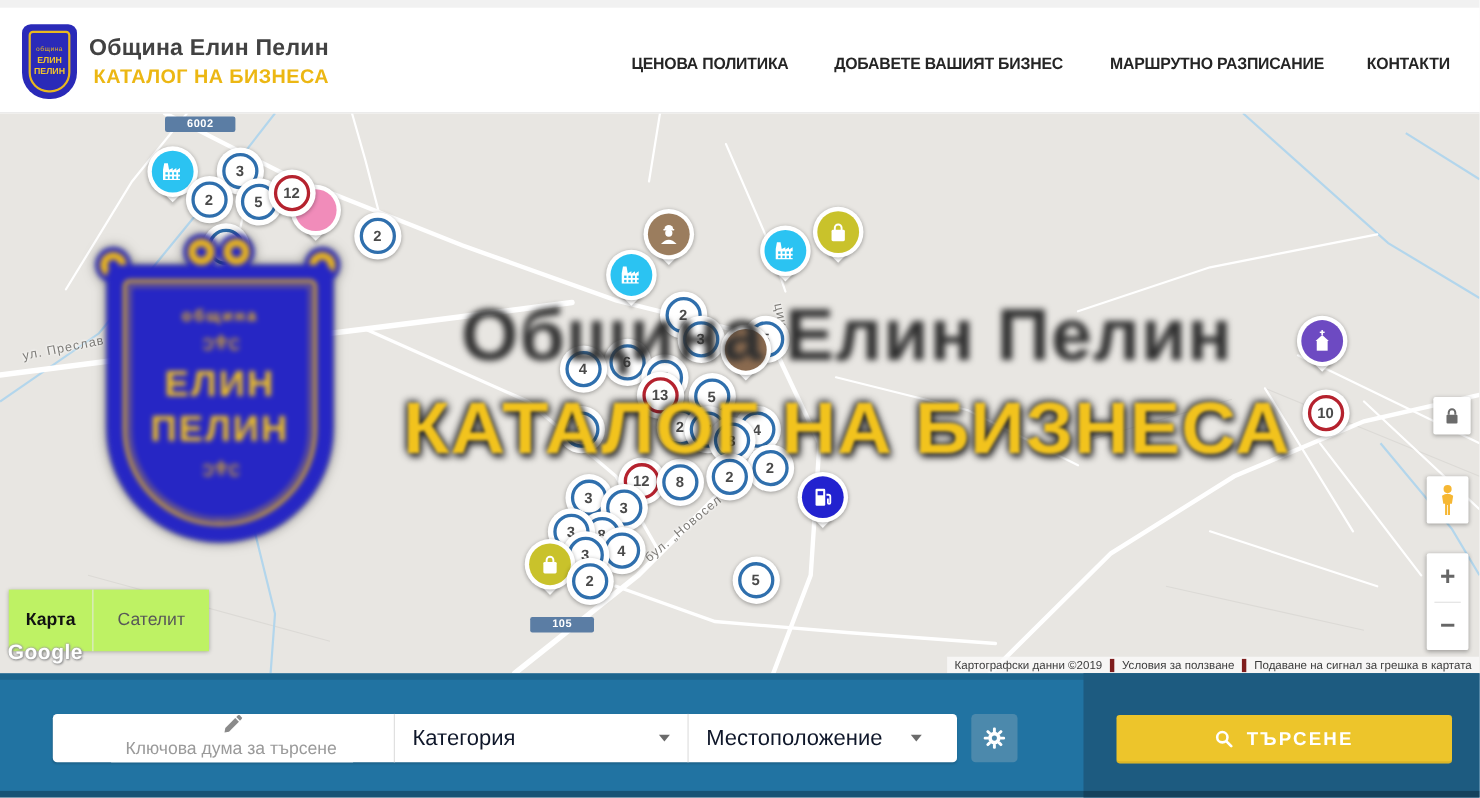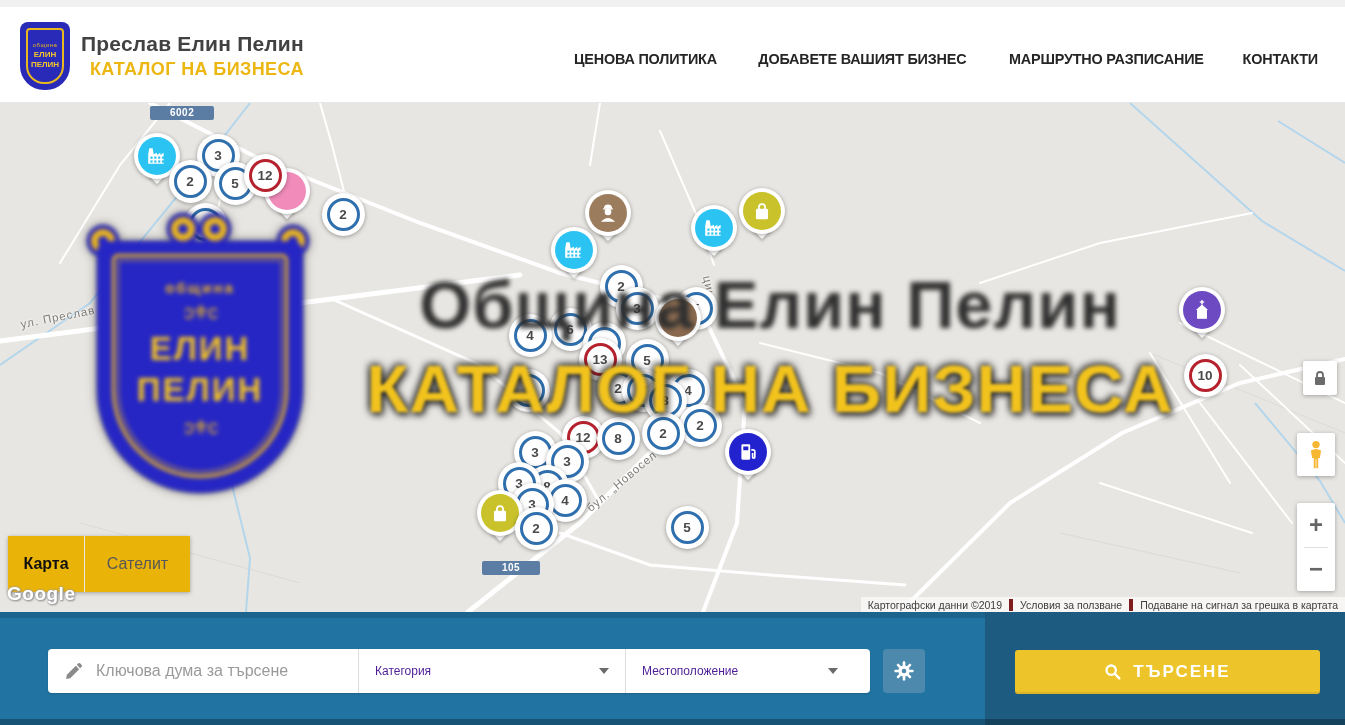--- a/index.html
+++ b/index.html
@@ -95,7 +95,7 @@
       </div>
     </div>
     <div class="brand-text">
-      <div class="brand-title">Преслав Елин Пелин</div>
+      <div class="brand-title">Община Елин Пелин</div>
       <div class="brand-sub">КАТАЛОГ НА БИЗНЕСА</div>
     </div>
   </div>

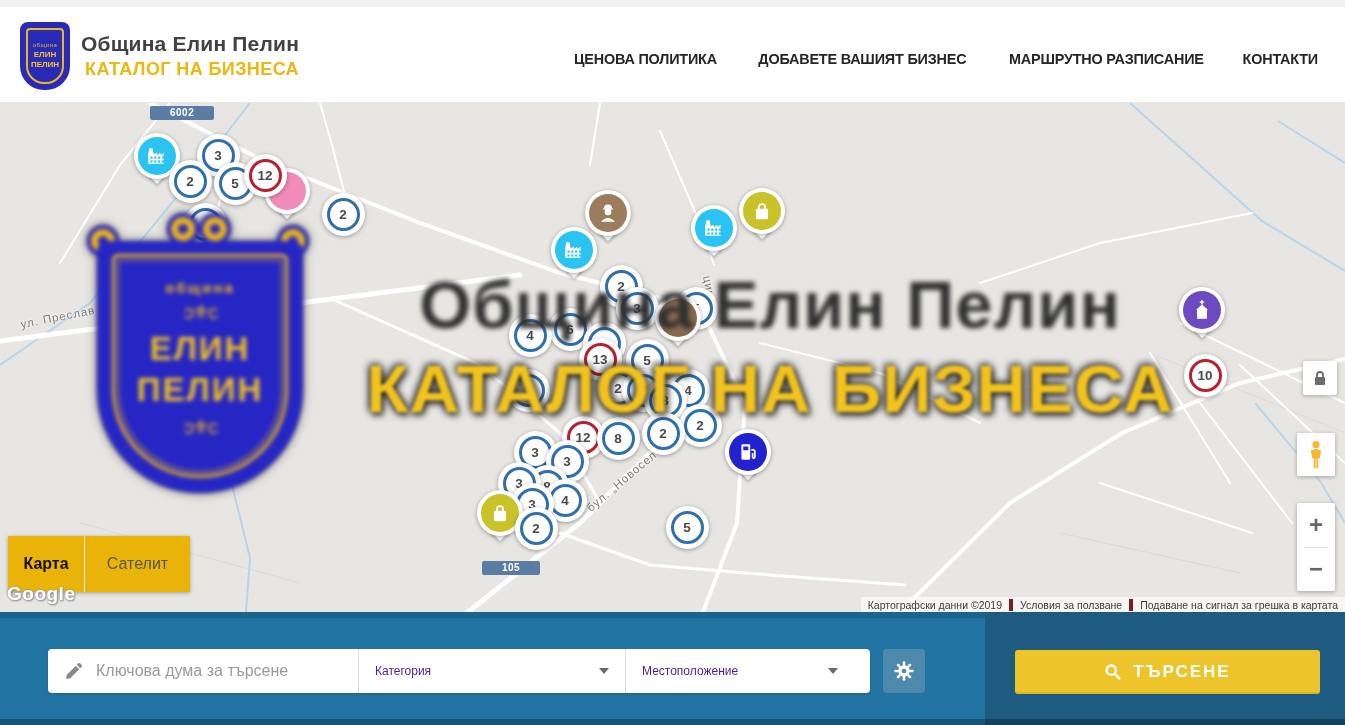--- a/index.html
+++ b/index.html
@@ -48,7 +48,7 @@
 
   
   .maptype { position:absolute; left:8px; top:433px; display:flex; z-index:700; box-shadow:0 1px 4px rgba(0,0,0,.3); }
-  .maptype div { height:56px; background:#eab308; display:flex; align-items:center; justify-content:center; font-size:16px; cursor:pointer; }
+  .maptype div { height:56px; background:#bef264; display:flex; align-items:center; justify-content:center; font-size:16px; cursor:pointer; }
   .mt-map { width:77px; font-weight:bold; color:#111; border-right:1px solid #e8e8e8; }
   .mt-sat { width:105px; color:#585858; }
   .glogo { position:absolute; left:7px; top:480px; font-size:19px; font-weight:bold; color:#fff; letter-spacing:.5px; z-index:700; text-shadow:0 0 2px #9e9e9e,0 0 2px #9e9e9e,1px 1px 2px #8a8a8a; }

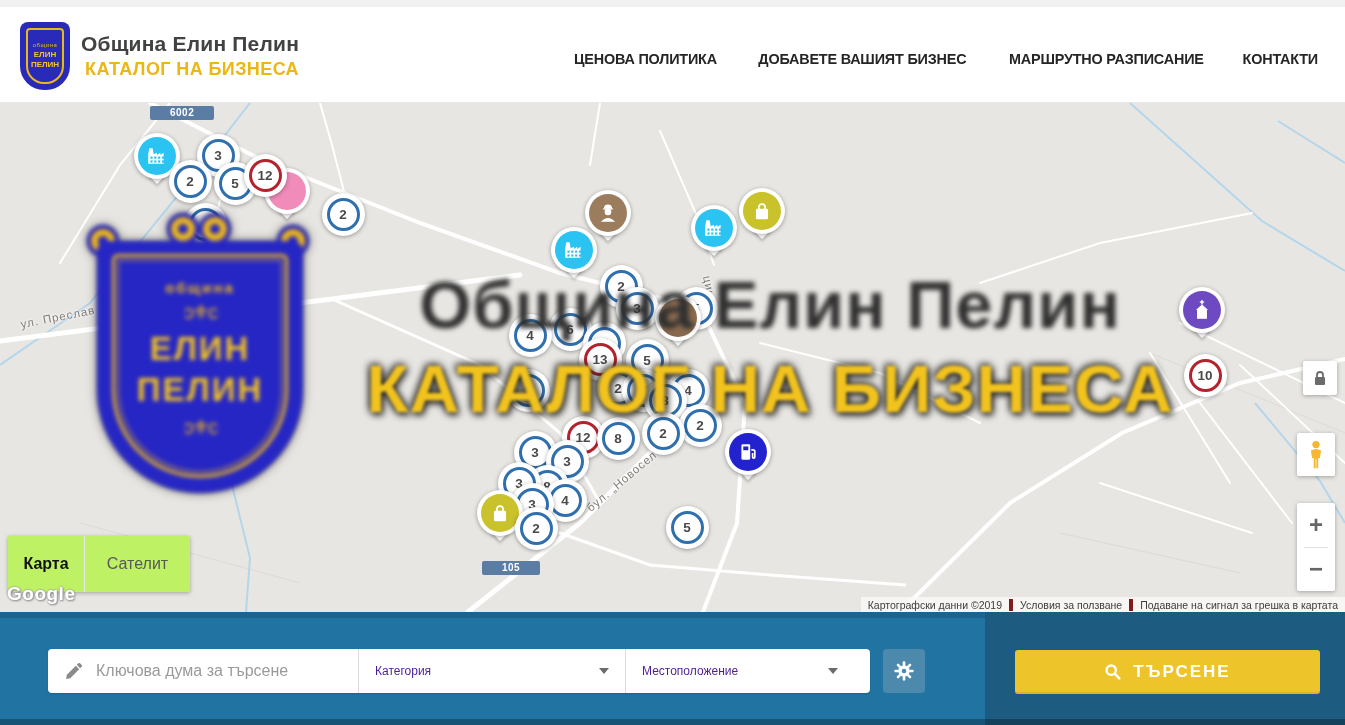--- a/index.html
+++ b/index.html
@@ -70,7 +70,7 @@
   .sgroup { position:absolute; left:48px; top:37px; width:822px; height:44px; background:#fff; border-radius:4px; display:flex; box-shadow:0 1px 2px rgba(0,0,0,.15); }
   .sg-sec { display:flex; align-items:center; height:44px; position:relative; }
   .sg-sec + .sg-sec { border-left:1px solid #ddd; }
-  .sec-kw { width:310px; padding-left:16px; }
+  .sec-kw { width:310px; padding-left:16px;flex-direction:column; }
   .sec-cat { width:267px; padding:0 16px; cursor:pointer; }
   .sec-loc { width:229px; padding:0 16px; cursor:pointer; }
   .kw-input { border:none; outline:none; flex:1; font-size:16px; color:#555; padding-left:13px; font-family:"Liberation Sans",sans-serif; }

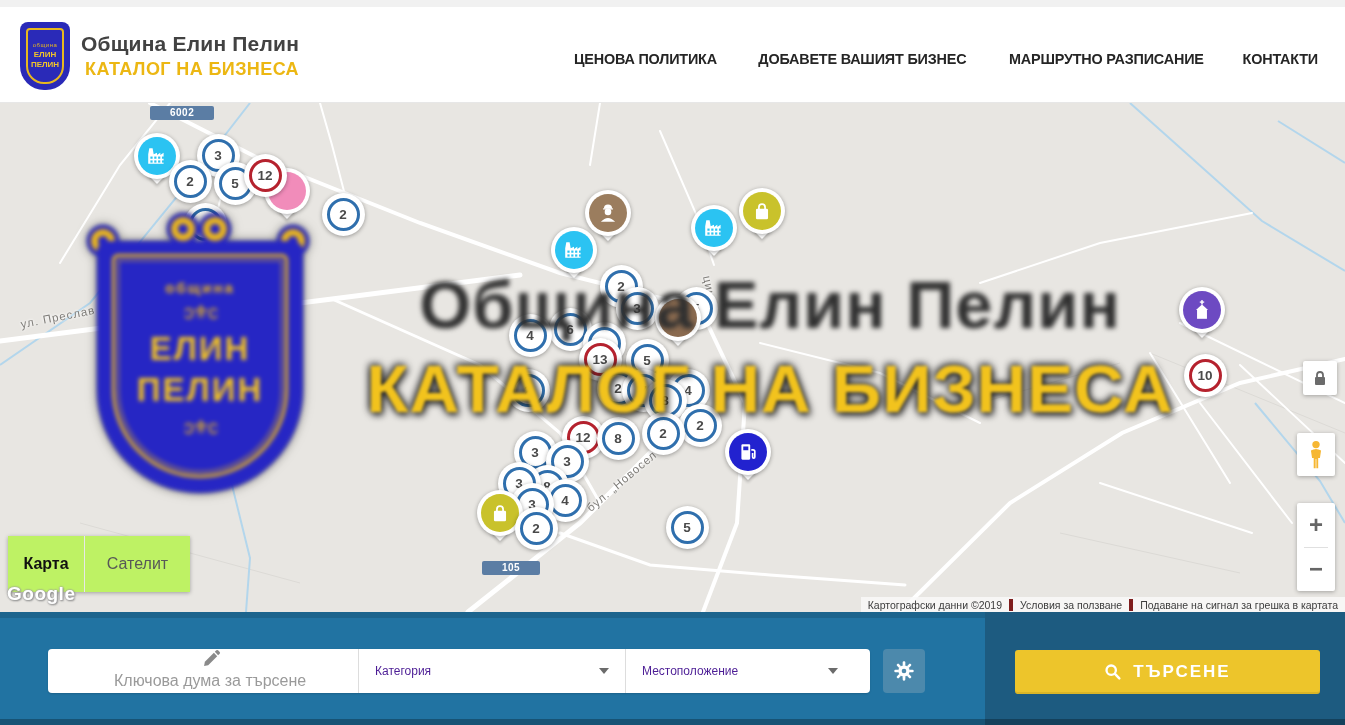--- a/index.html
+++ b/index.html
@@ -75,7 +75,7 @@
   .sec-loc { width:229px; padding:0 16px; cursor:pointer; }
   .kw-input { border:none; outline:none; flex:1; font-size:16px; color:#555; padding-left:13px; font-family:"Liberation Sans",sans-serif; }
   .kw-input::placeholder { color:#9a9a9a; opacity:1; }
-  .sel-label { flex:1; font-size:12px; color:#4c1d95; }
+  .sel-label { flex:1; font-size:20px; color:#0f172a; }
   .caret { width:0; height:0; border-left:5px solid transparent; border-right:5px solid transparent; border-top:6px solid #6b6b6b; }
   .gear-btn { position:absolute; left:883px; top:37px; width:42px; height:44px; background:#4c89ac; border-radius:4px; display:flex; align-items:center; justify-content:center; cursor:pointer; }
   .search-btn { position:absolute; left:1015px; top:38px; width:305px; height:44px; background:#edc52b; border:none; border-radius:3px; display:flex; align-items:center; justify-content:center; gap:11px; cursor:pointer; box-shadow:inset 0 -2px 0 rgba(0,0,0,.08); }

